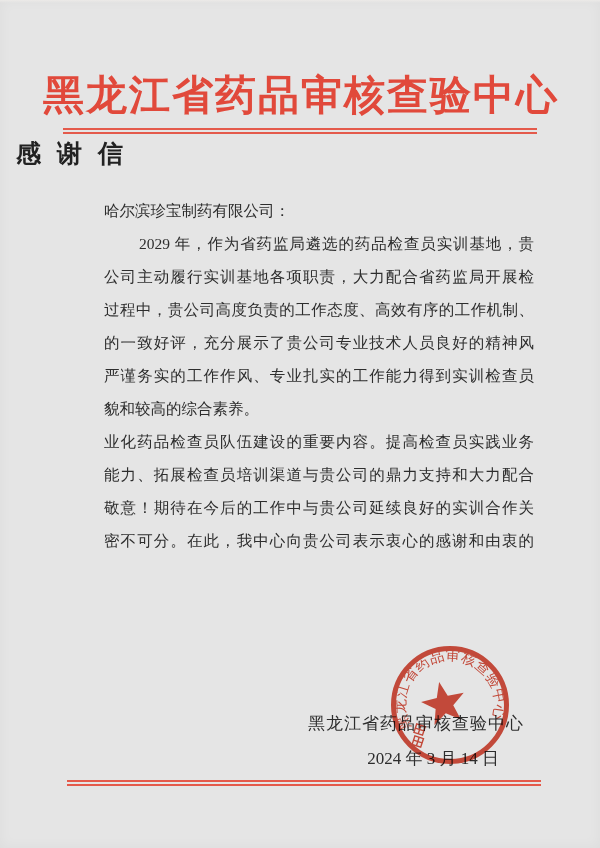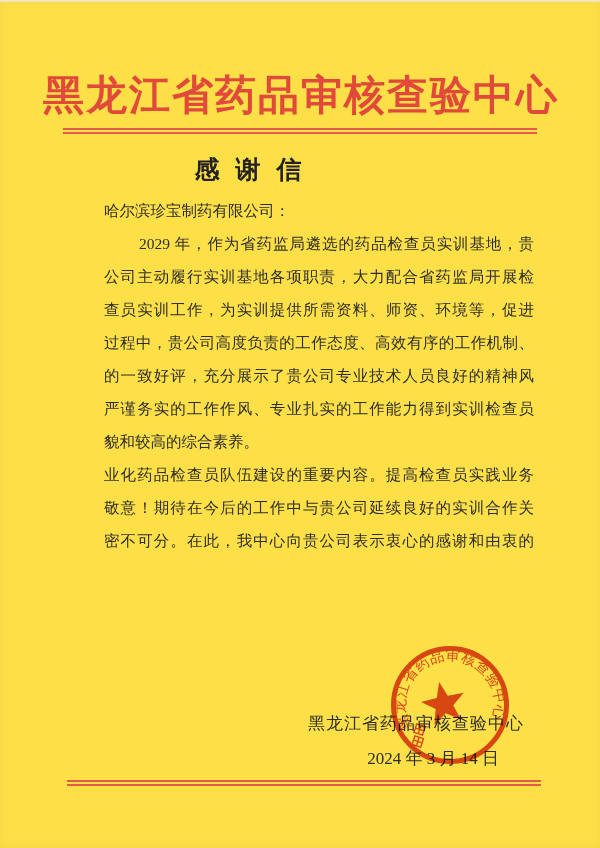--- a/index.html
+++ b/index.html
@@ -11,7 +11,7 @@
   .sheet {
     position: relative;
     width: 600px; height: 848px;
-    background: #fde047;
+    background: #e5e5e5;
     overflow: hidden;
     box-shadow: inset 0 0 14px rgba(0,0,0,0.04);
   }

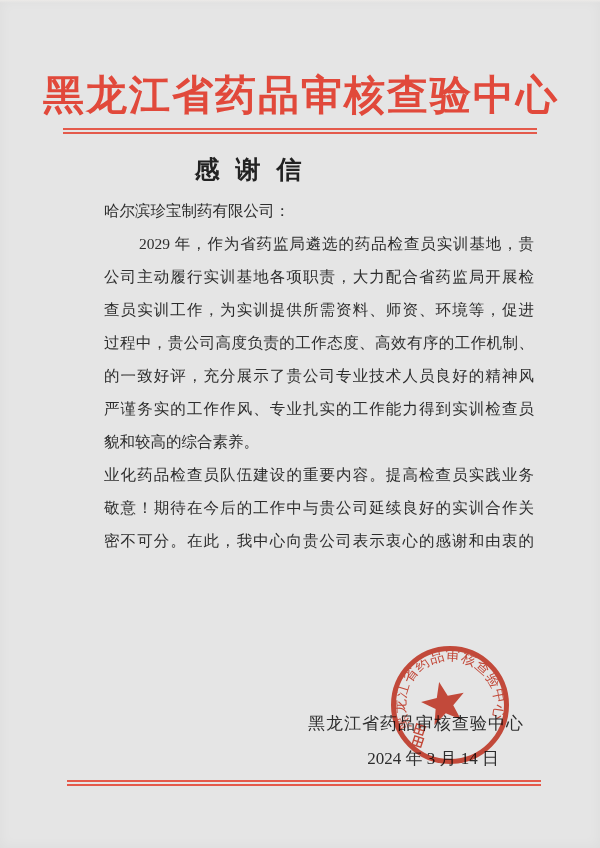--- a/index.html
+++ b/index.html
@@ -40,11 +40,9 @@
 
   .letter-title {
     position: absolute; top: 137px; left: 0; width: 496px;
-    text-align: center;
     font-size: 25px; font-weight: 600;
     letter-spacing: 16px; text-indent: 16px;
     color: #222222;
-    margin-top: 16px;
   }
 
   

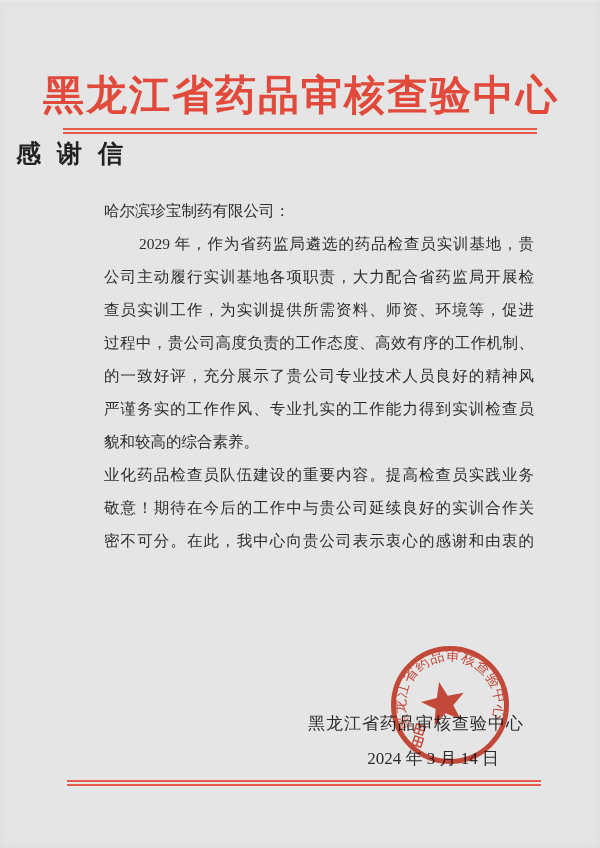--- a/index.html
+++ b/index.html
@@ -99,7 +99,6 @@
 
         <div class="line">公司主动履行实训基地各项职责，大力配合省药监局开展检</div>
 
-        <div class="line">查员实训工作，为实训提供所需资料、师资、环境等，促进</div>
 
 
         <div class="line">过程中，贵公司高度负责的工作态度、高效有序的工作机制、</div>

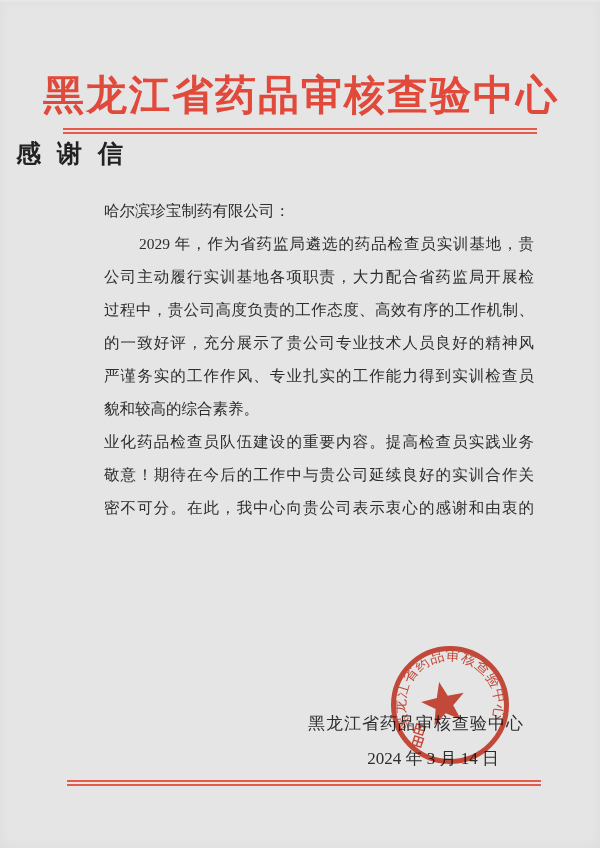--- a/index.html
+++ b/index.html
@@ -112,6 +112,7 @@
 
         <div class="line">业化药品检查员队伍建设的重要内容。提高检查员实践业务</div>
 
+        <div class="line">能力、拓展检查员培训渠道与贵公司的鼎力支持和大力配合</div>
 
         <div class="line">敬意！期待在今后的工作中与贵公司延续良好的实训合作关</div>
 

